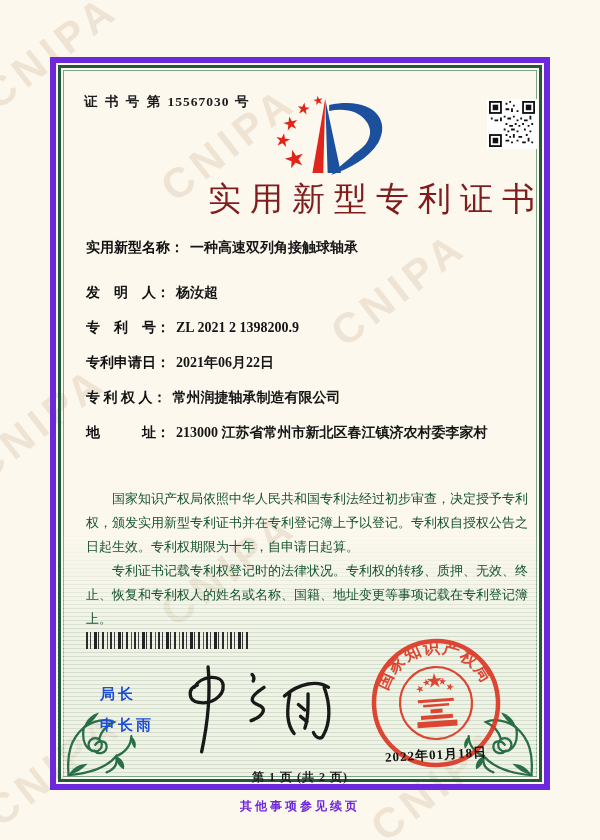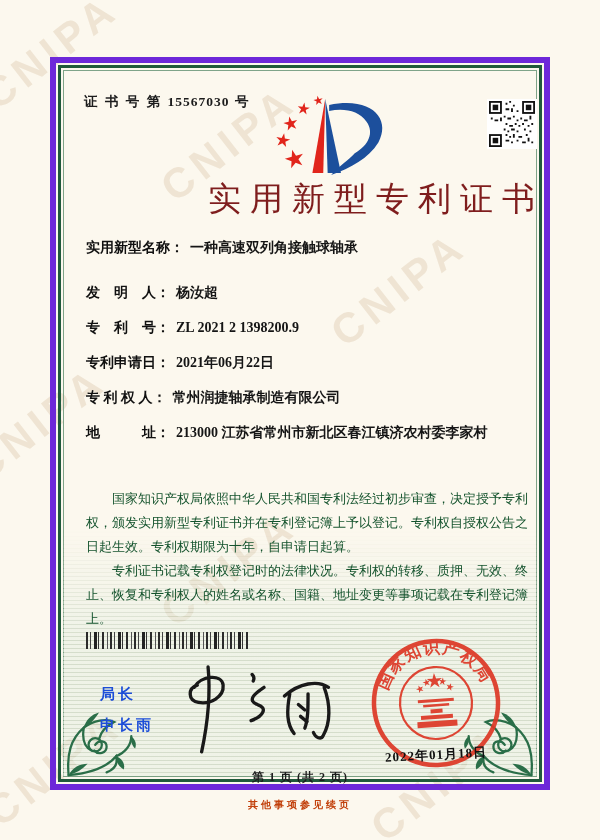--- a/index.html
+++ b/index.html
@@ -99,7 +99,7 @@
     font-size:12px; font-weight:700; letter-spacing:1px; z-index:2; }
 
   .cont-note { position:absolute; left:0; right:0; top:798px; text-align:center;
-    font-size:10px; font-weight:600; letter-spacing:3px; color:#c2410c; }
+    font-size:12px; font-weight:600; letter-spacing:3px; color:#6d28d9; }
 </style>
 </head>
 <body>

